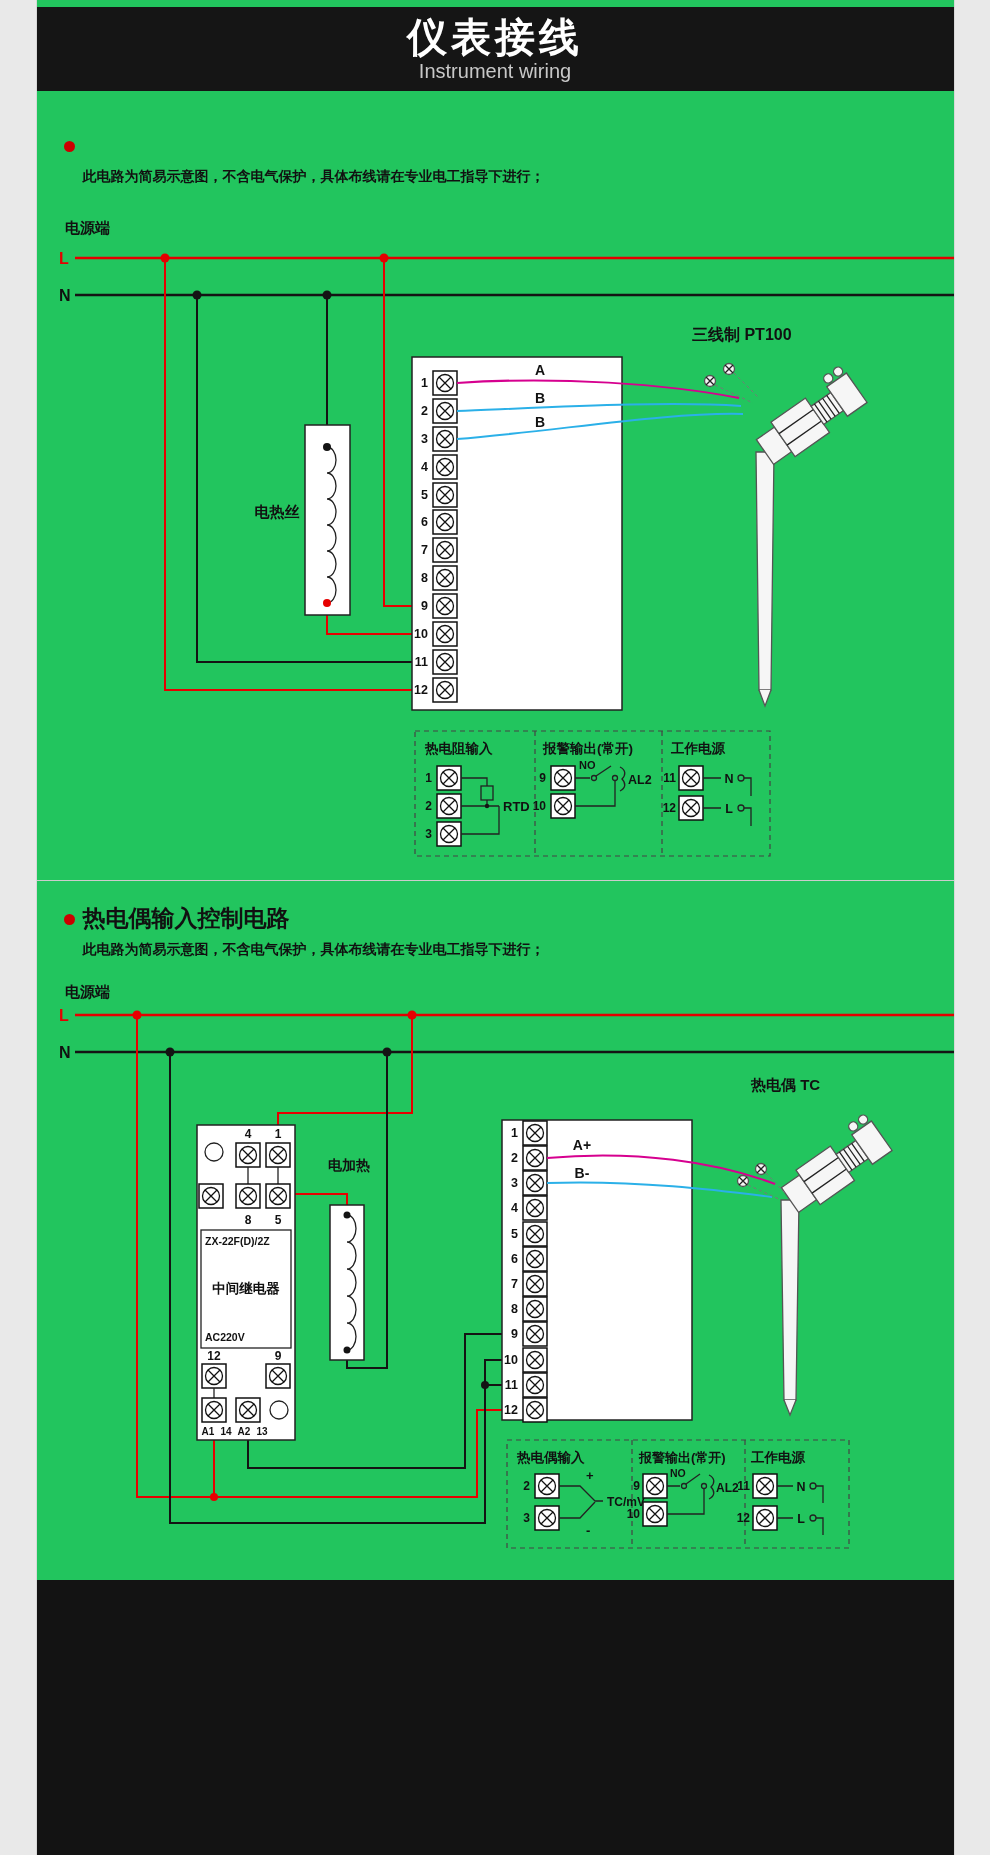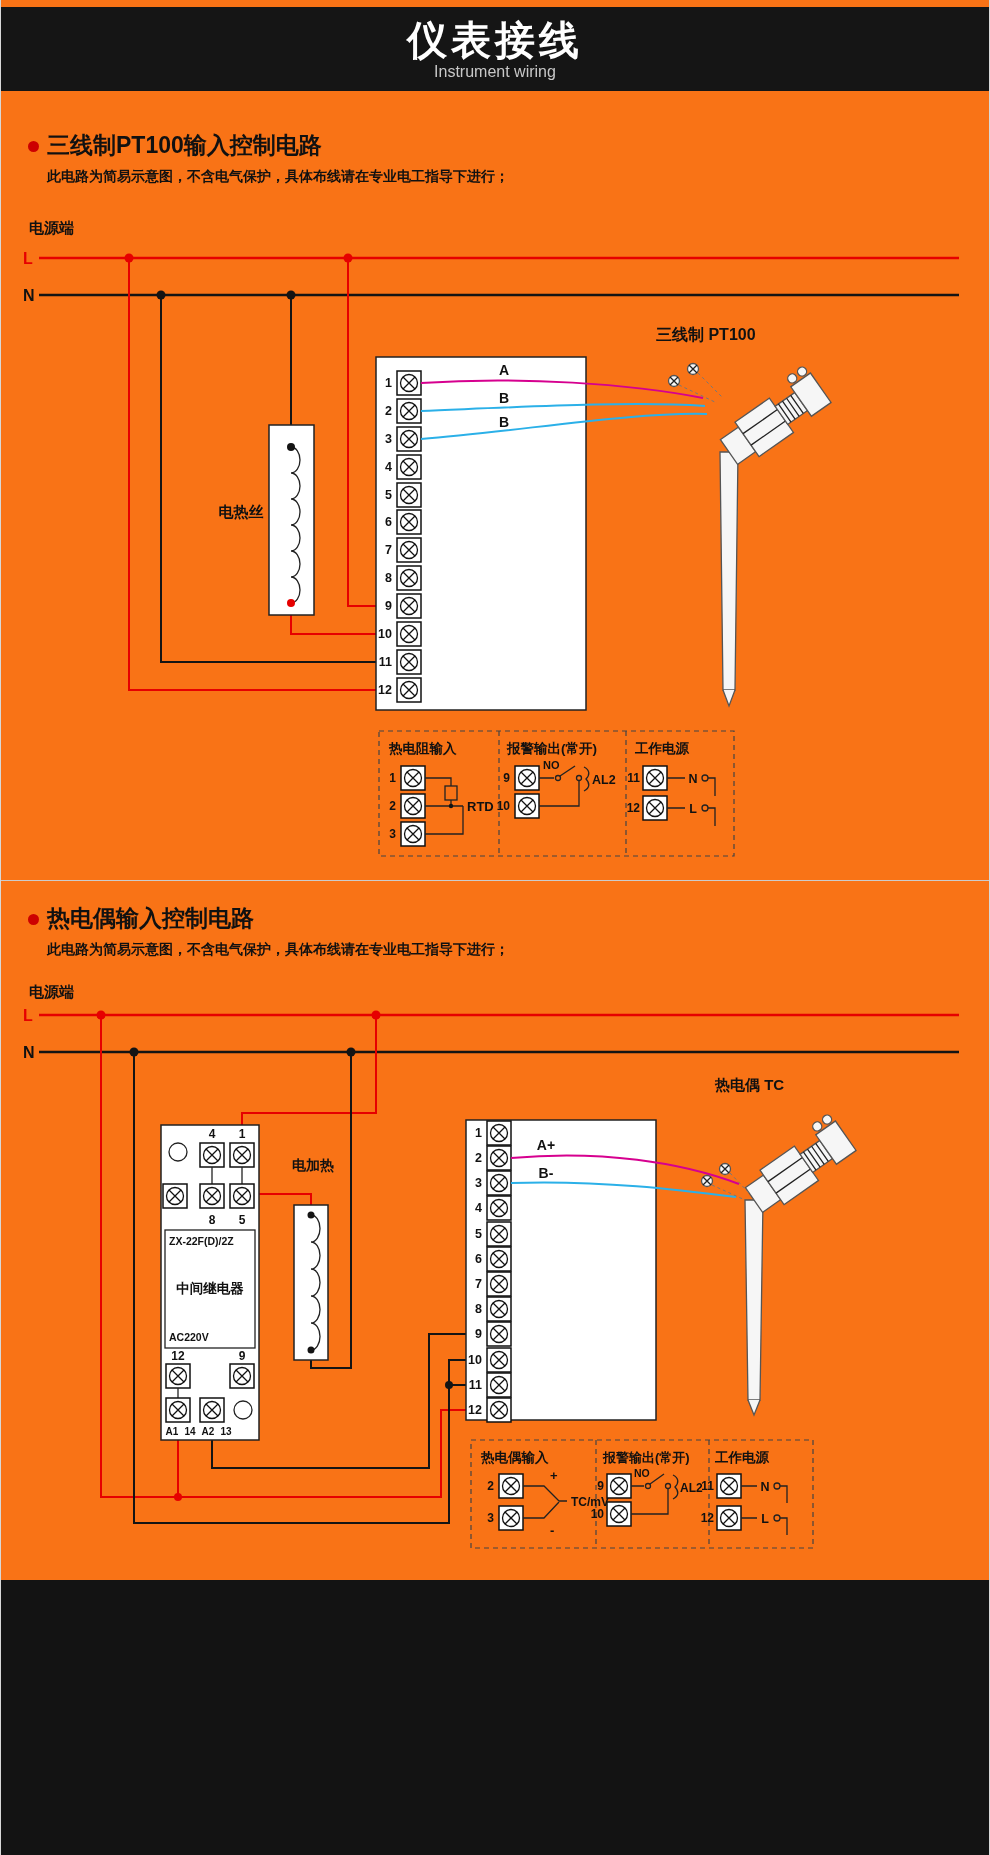--- a/index.html
+++ b/index.html
@@ -3,7 +3,7 @@
 <meta charset="utf-8">
 <style>
   html,body{margin:0;padding:0;background:#e9e9e9;}
-  .page{position:relative;width:990px;height:1855px;margin:0 auto;background:#f97316;
+  .page{position:relative;width:919px;height:1855px;margin:0 auto;background:#22c55e;
         border-left:1px solid #d8d8d8;border-right:1px solid #d8d8d8;box-sizing:border-box;
         font-family:"Liberation Sans","DejaVu Sans",sans-serif;overflow:hidden;}
   .banner{position:absolute;left:0;top:7px;width:100%;height:84px;background:#151515;

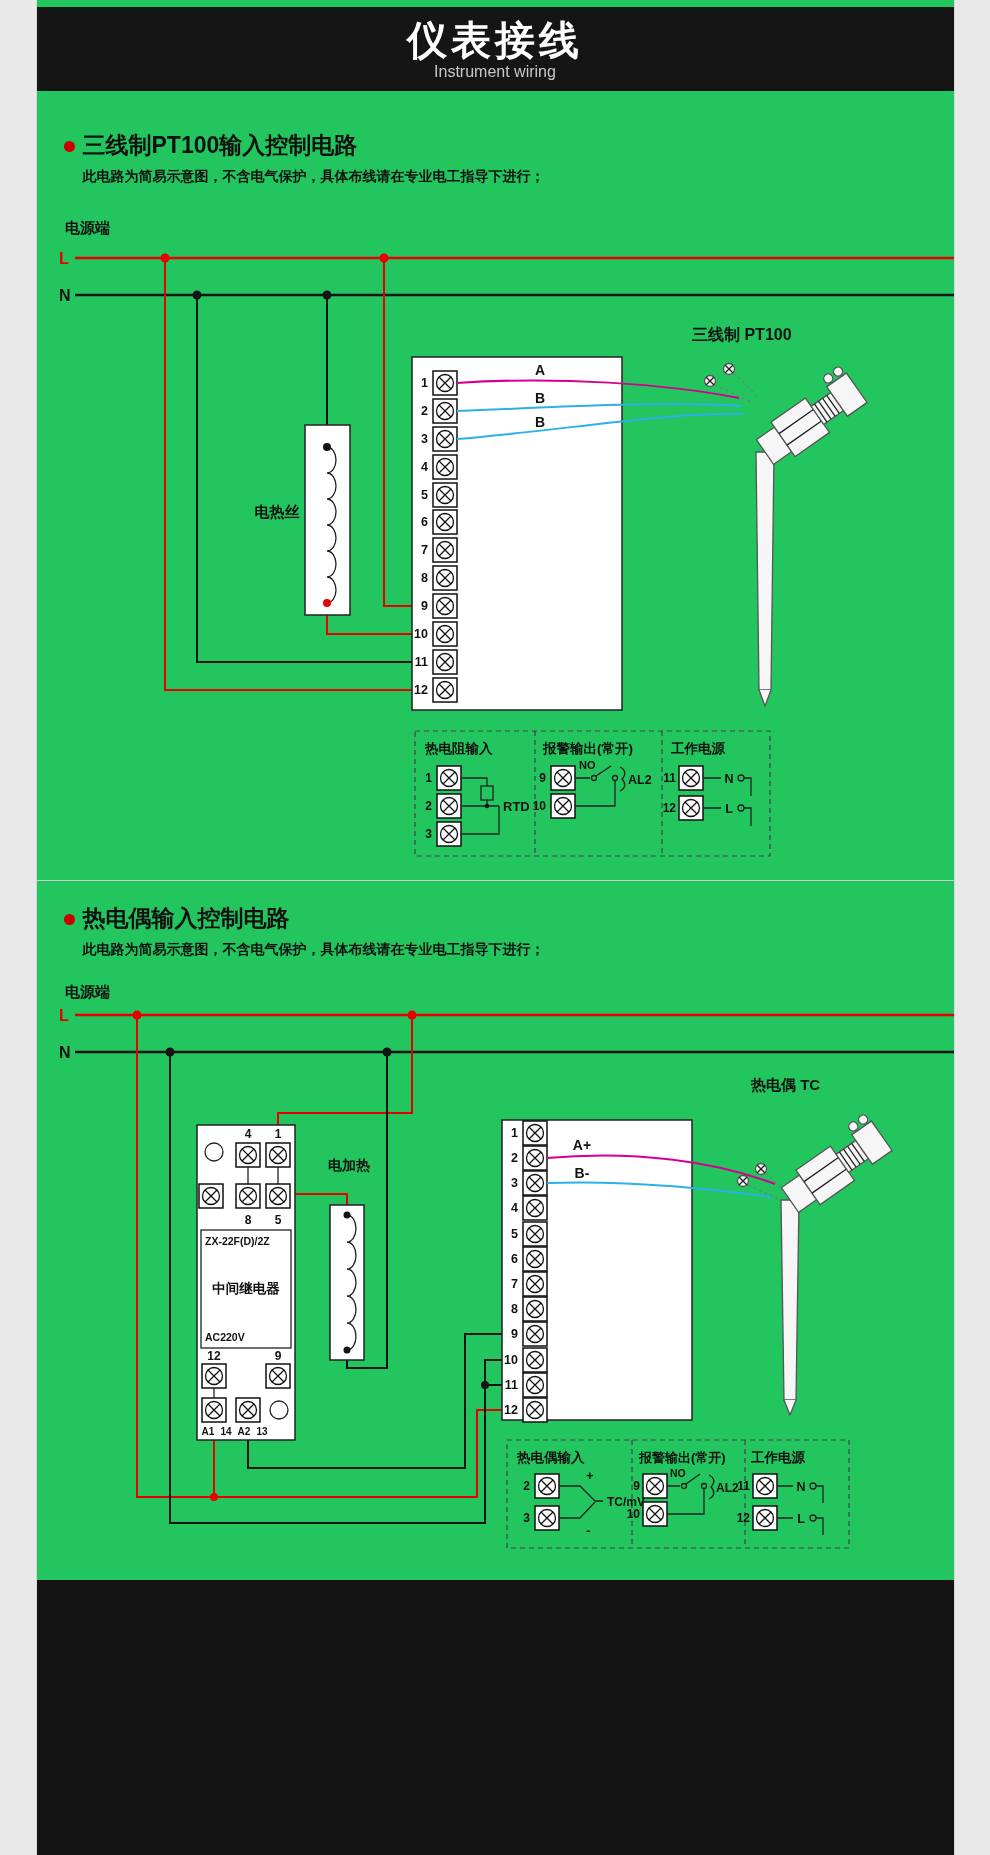--- a/index.html
+++ b/index.html
@@ -9,7 +9,7 @@
   .banner{position:absolute;left:0;top:7px;width:100%;height:84px;background:#151515;
           display:flex;flex-direction:column;align-items:center;justify-content:center;}
   .banner h1{margin:0;font-size:40px;line-height:44px;color:#ffffff;font-weight:bold;letter-spacing:4px;}
-  .banner .sub{font-size:16px;color:#c8c8c8;margin-top:1px;}
+  .banner .sub{font-size:20px;color:#c8c8c8;margin-top:1px;}
   .bullet{position:absolute;width:11px;height:11px;border-radius:50%;background:#cc0000;}
   .section-head{position:absolute;left:46px;margin:0;font-size:23px;font-weight:bold;color:#111111;}
   .note{position:absolute;left:46px;margin:0;font-size:14px;font-weight:bold;color:#111111;}

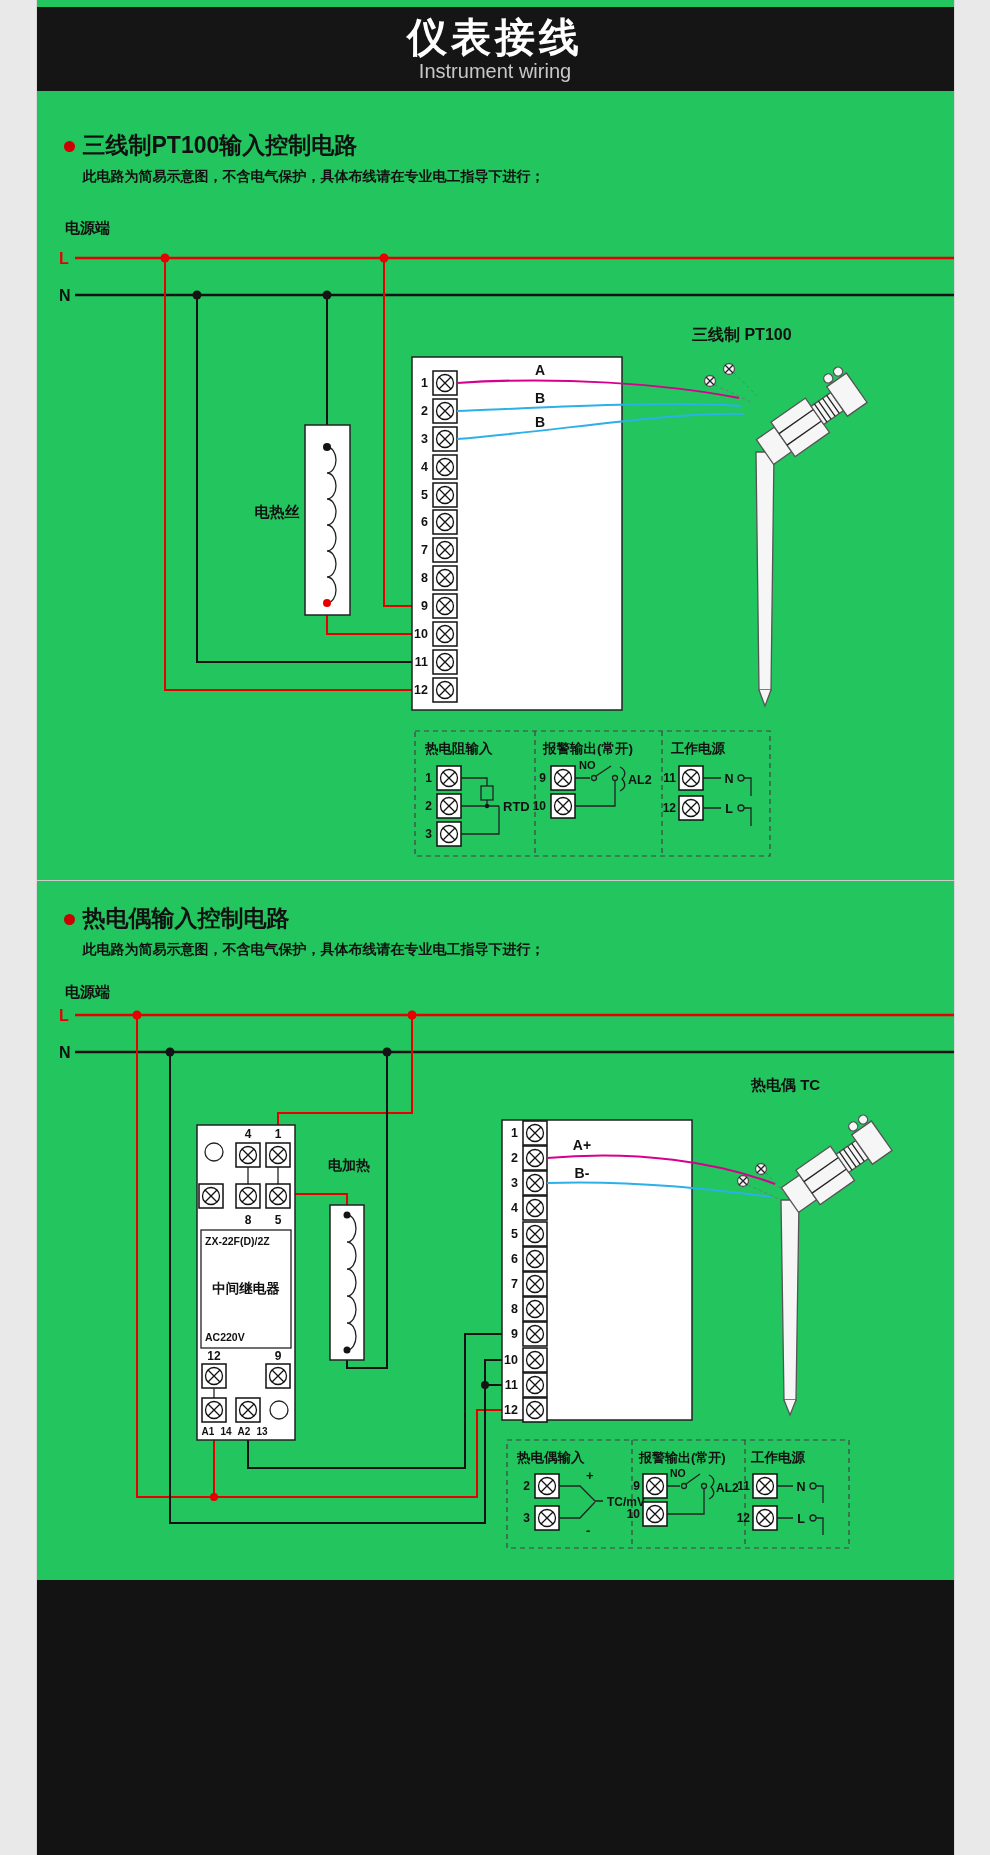--- a/index.html
+++ b/index.html
@@ -44,7 +44,6 @@
   </div>
 
   <span class="bullet" style="left:27px;top:141px;"></span>
-  <h2 class="section-head" style="top:130px;">三线制PT100输入控制电路</h2>
   <p class="note" style="top:168px;">此电路为简易示意图，不含电气保护，具体布线请在专业电工指导下进行；</p>
 
   <svg viewBox="0 205 990 670" width="990" height="670" style="top:205px;">

